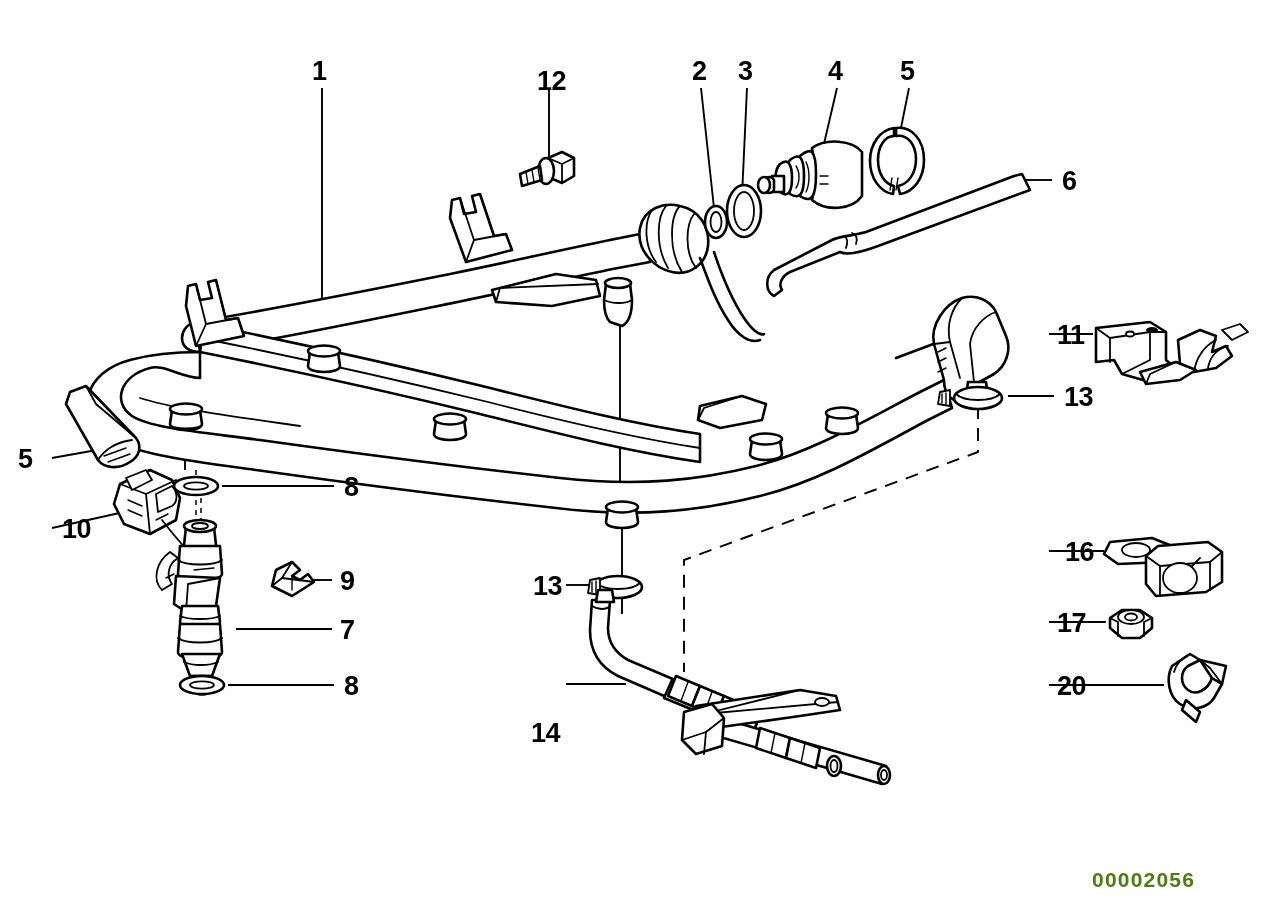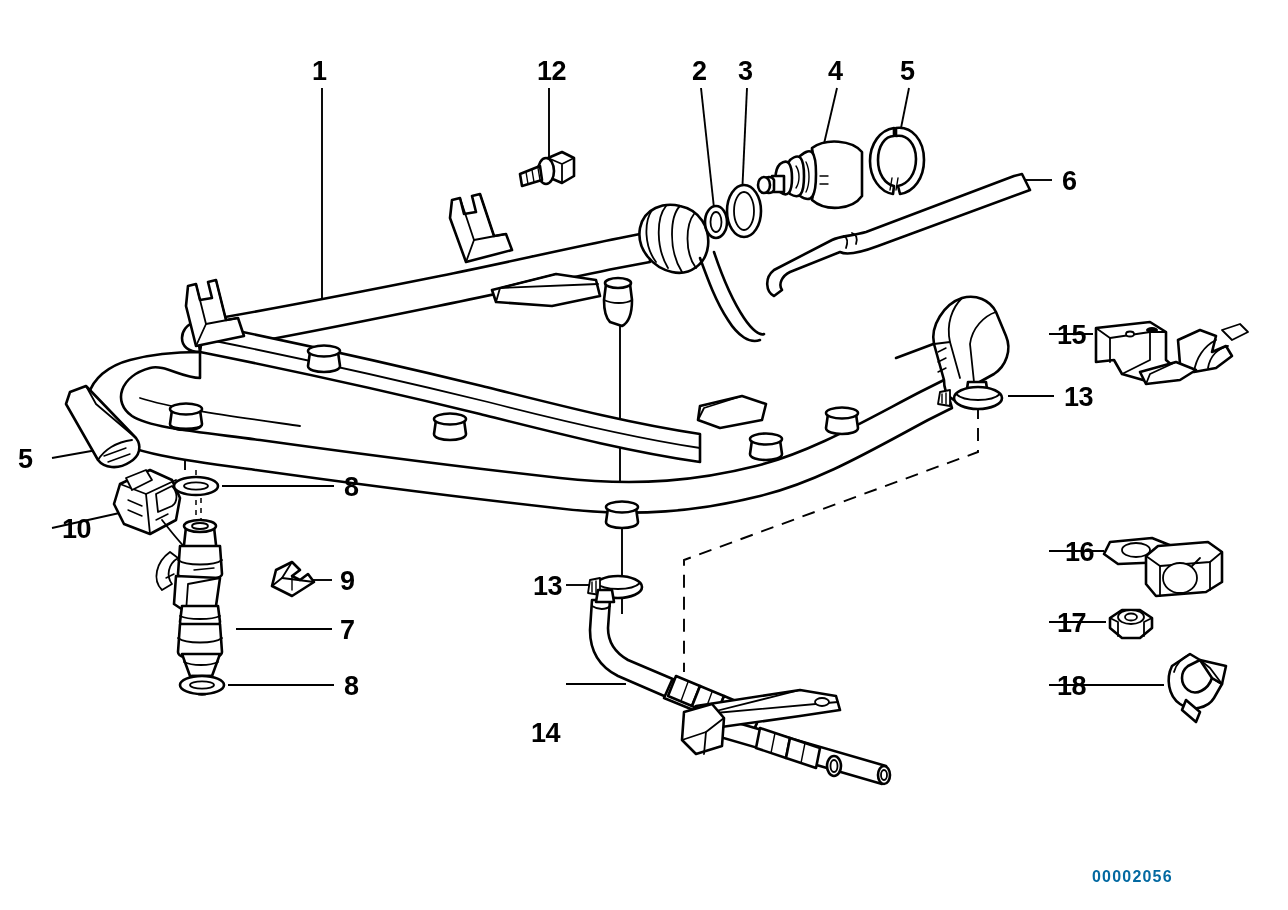--- a/index.html
+++ b/index.html
@@ -588,7 +588,7 @@
   </svg>
 
   <div class="callout" style="left:312px; top:58px;">1</div>
-  <div class="callout" style="left:537px; top:58px;">12</div>
+  <div class="callout" style="left:537px; top:68px;">12</div>
   <div class="callout" style="left:692px; top:58px;">2</div>
   <div class="callout" style="left:738px; top:58px;">3</div>
   <div class="callout" style="left:828px; top:58px;">4</div>

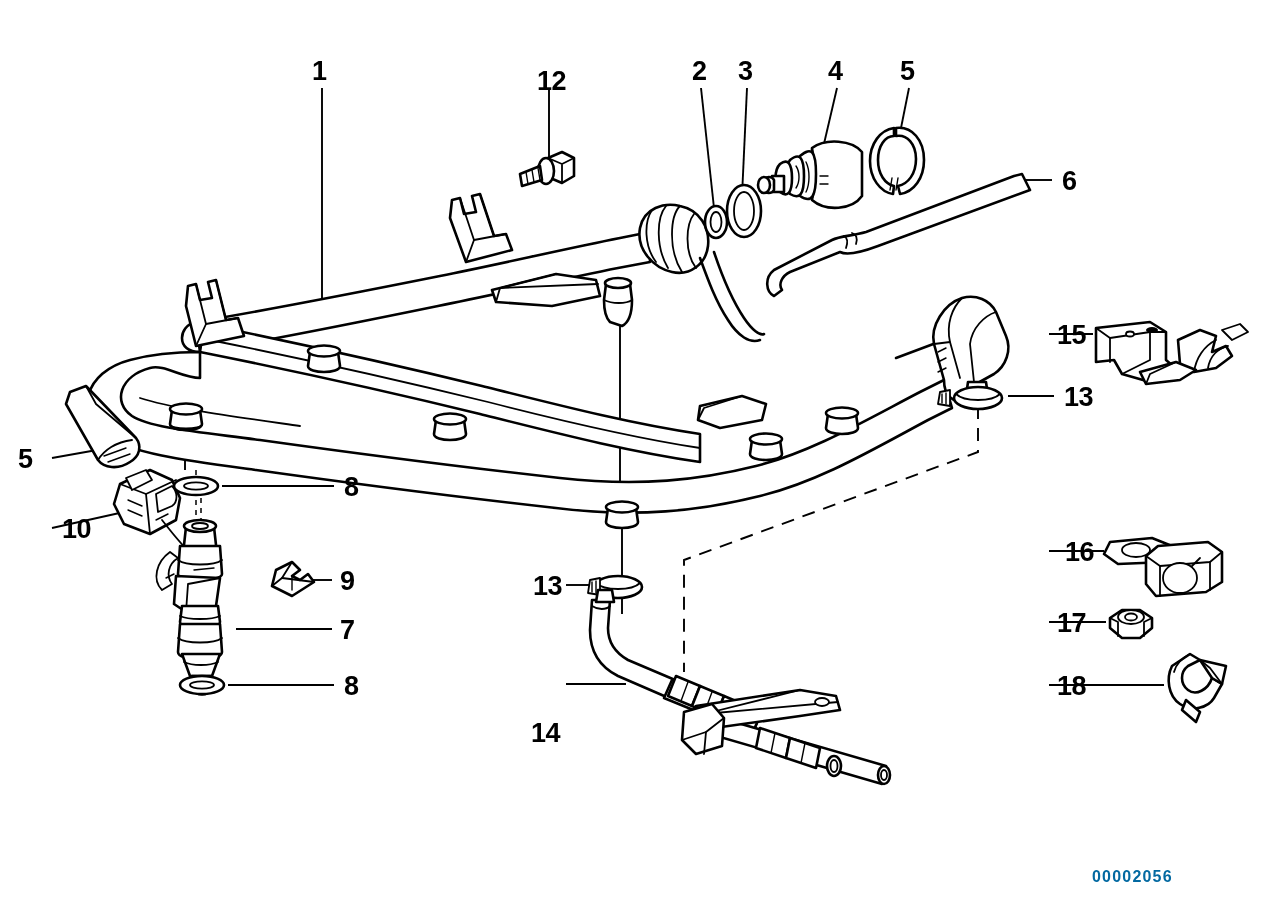--- a/index.html
+++ b/index.html
@@ -603,7 +603,7 @@
   <div class="callout" style="left:344px; top:673px;">8</div>
   <div class="callout" style="left:533px; top:573px;">13</div>
   <div class="callout" style="left:531px; top:672px;margin-top:48px;">14</div>
-  <div class="callout" style="left:1057px; top:322px;">15</div>
+  <div class="callout" style="left:1057px; top:322px;">11</div>
   <div class="callout" style="left:1065px; top:539px;">16</div>
   <div class="callout" style="left:1057px; top:610px;">17</div>
   <div class="callout" style="left:1057px; top:673px;">18</div>

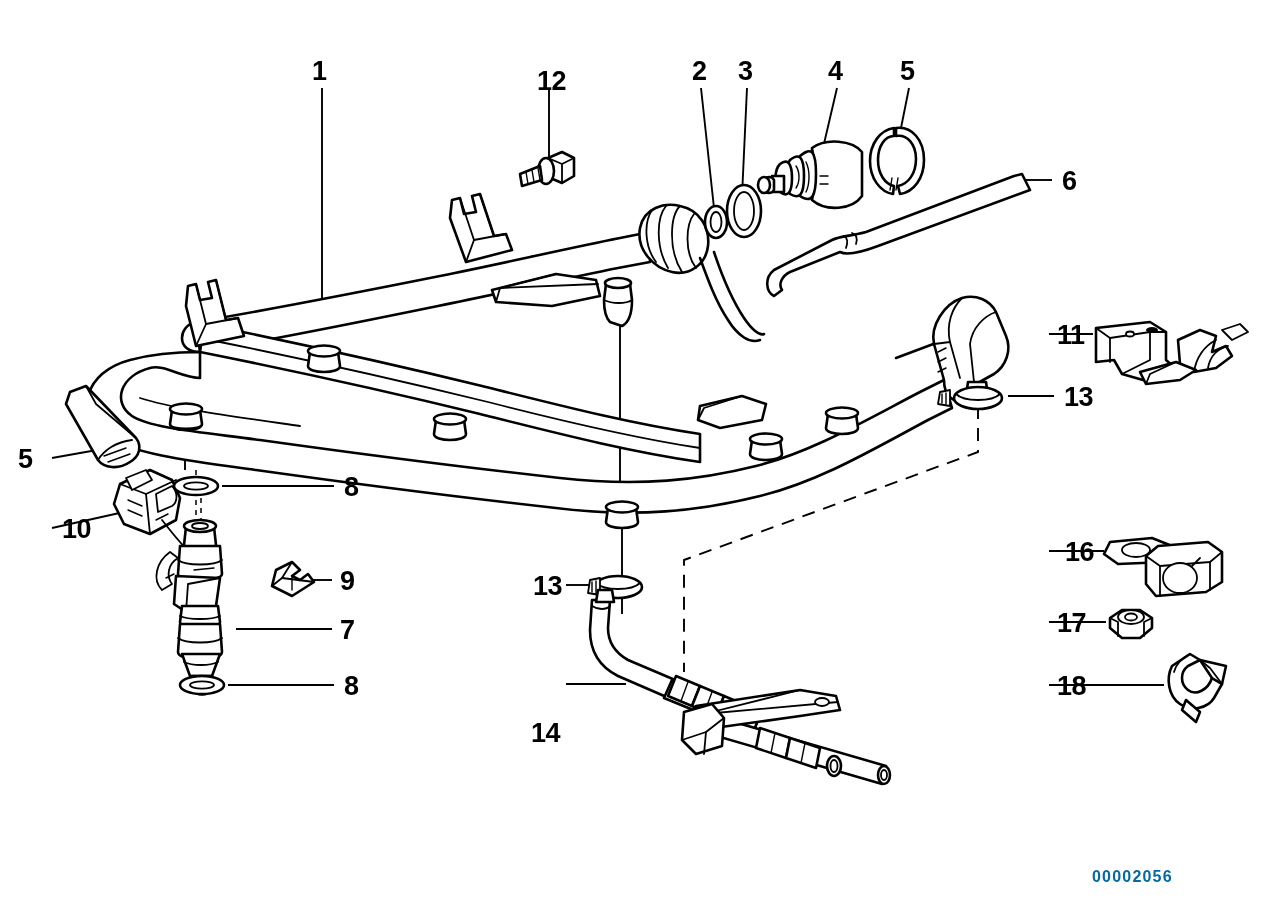--- a/index.html
+++ b/index.html
@@ -606,7 +606,7 @@
   <div class="callout" style="left:1057px; top:322px;">11</div>
   <div class="callout" style="left:1065px; top:539px;">16</div>
   <div class="callout" style="left:1057px; top:610px;">17</div>
-  <div class="callout" style="left:1057px; top:673px;">18</div>
+  <div class="callout" style="left:1057px; top:673px;">20</div>
 
   <div id="diagram-id">00002056</div>
 

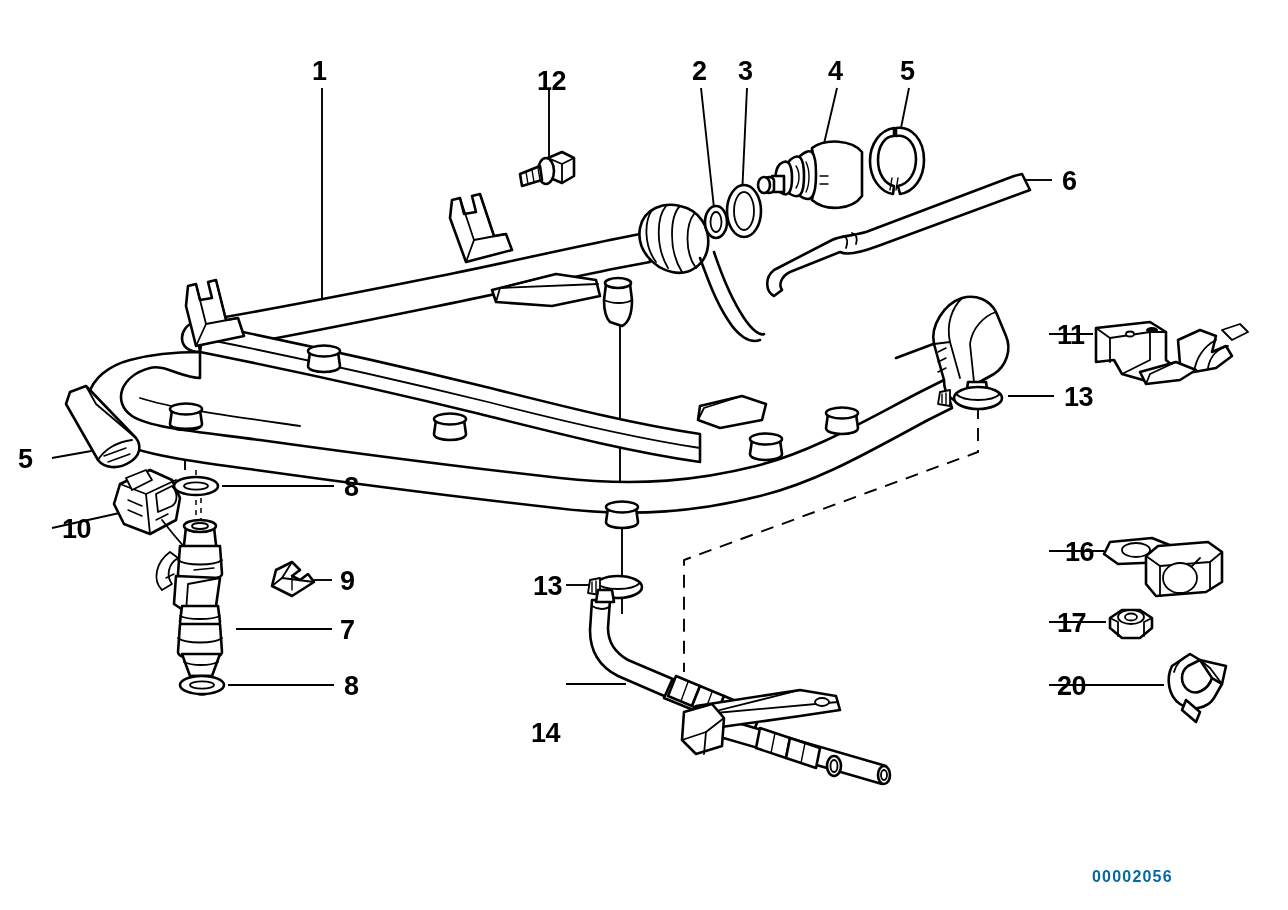--- a/index.html
+++ b/index.html
@@ -99,9 +99,9 @@
     left: 1092px;
     top: 868px;
     font-family: "Liberation Sans", sans-serif;
-    font-size: 16px;
+    font-size: 21px;
     font-weight: bold;
-    color: #0369a1;
+    color: #4d7c0f;
     letter-spacing: 1.2px;
     white-space: nowrap;
   }

